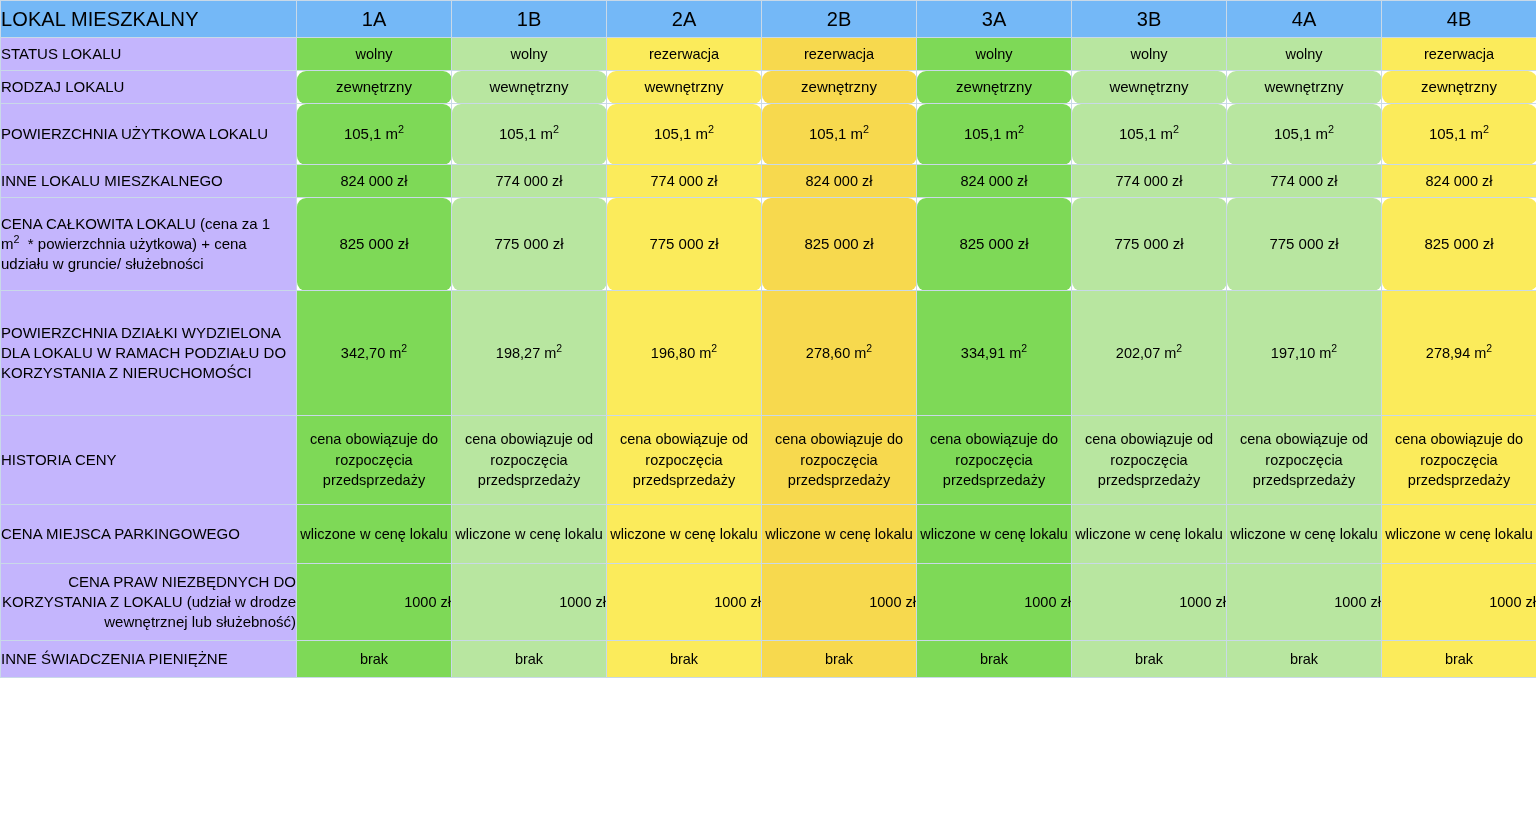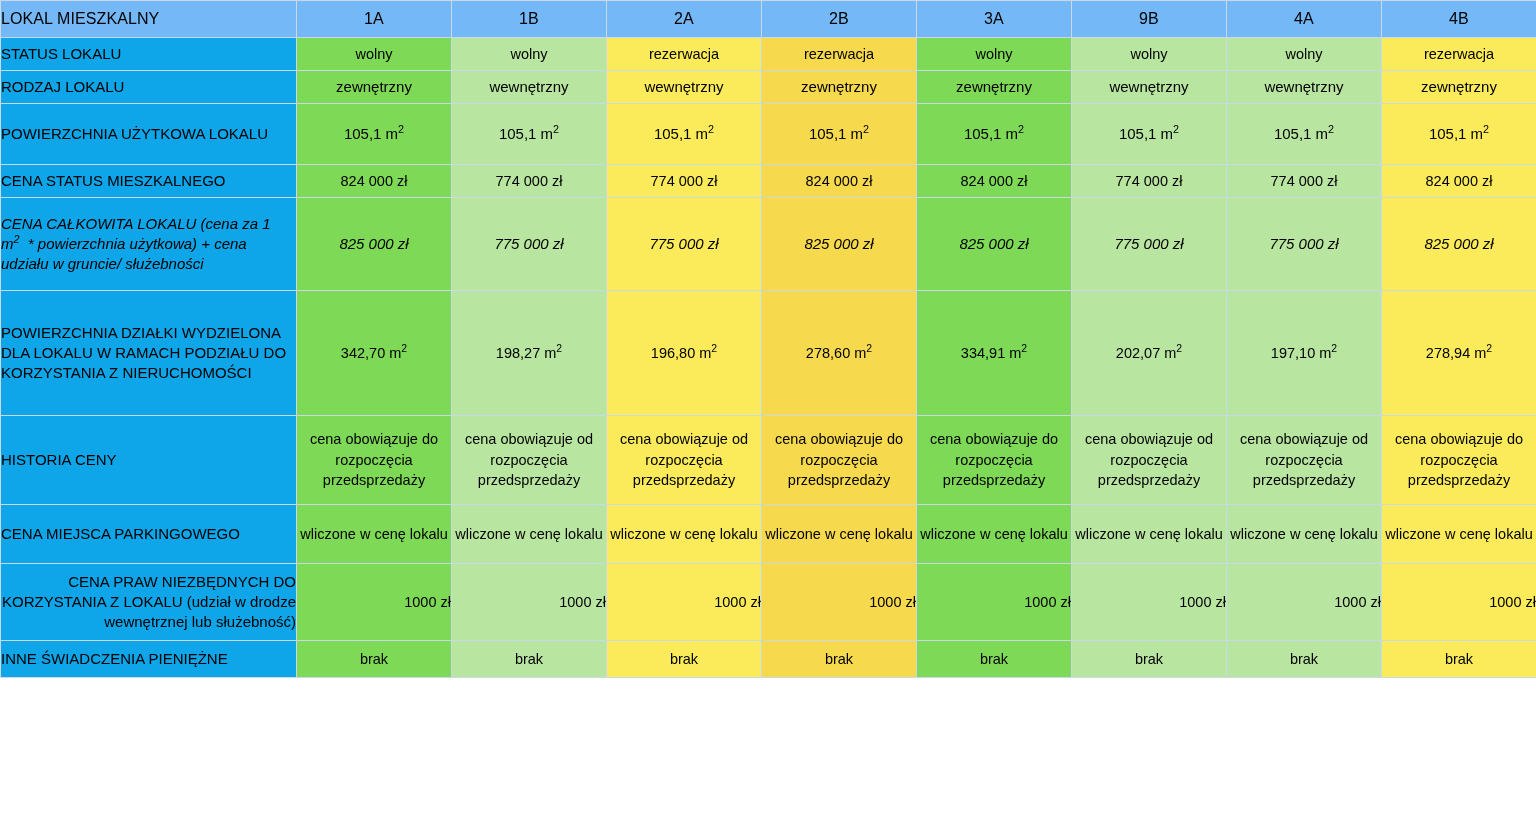--- a/index.html
+++ b/index.html
@@ -35,7 +35,7 @@
   .hdr-row th {
     background: #74b8f7;
     height: 36px;
-    font-size: 16px;
+    font-size: 20px;
     font-weight: bold;
     letter-spacing: .1px;
     border-bottom: 2px solid #5c9fd8;

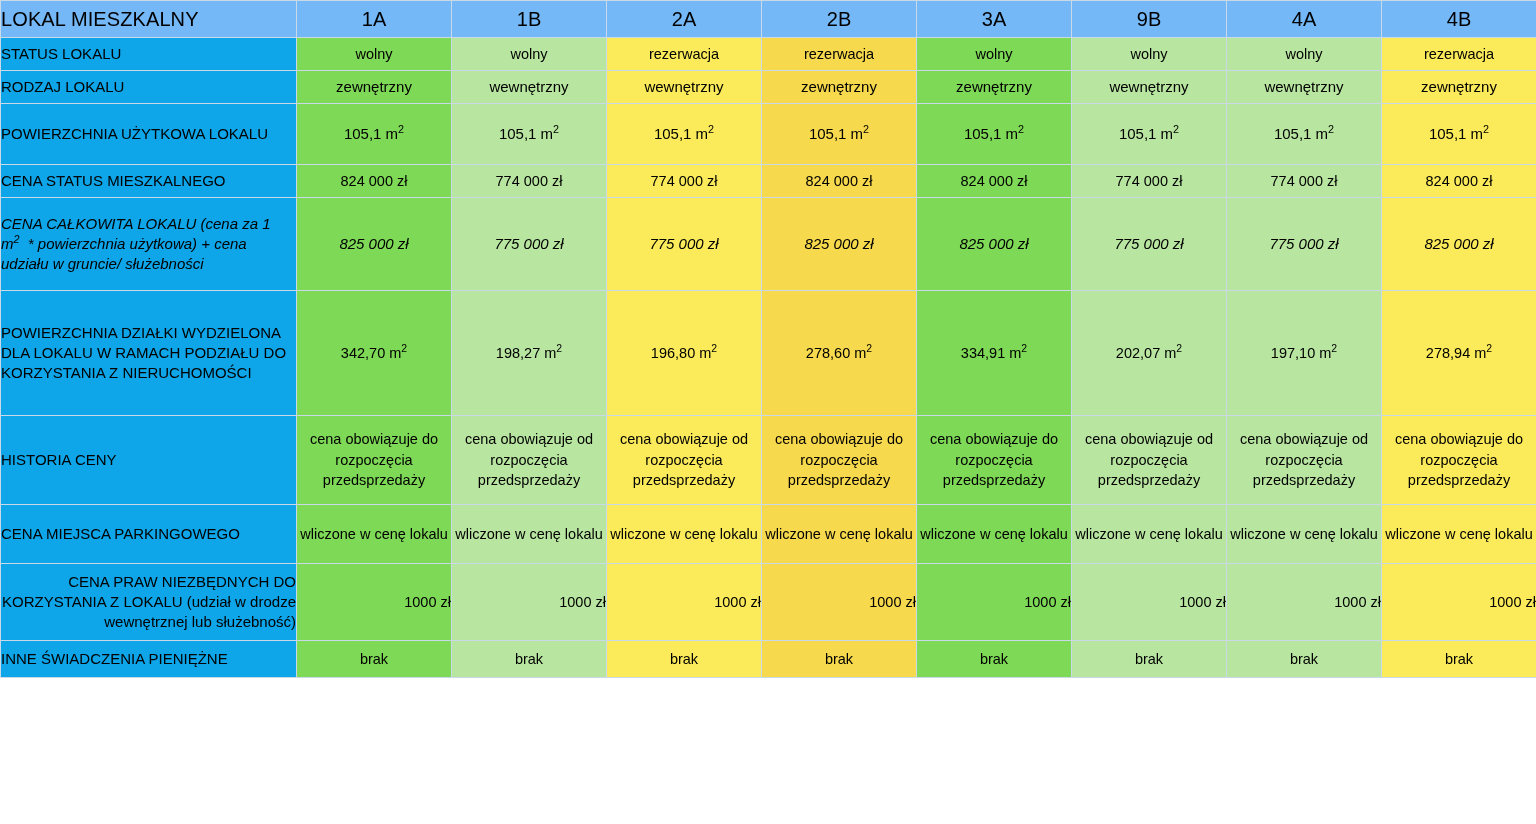--- a/index.html
+++ b/index.html
@@ -117,7 +117,7 @@
       <th class="hdr-unit">2A</th>
       <th class="hdr-unit">2B</th>
       <th class="hdr-unit">3A</th>
-      <th class="hdr-unit">9B</th>
+      <th class="hdr-unit">3B</th>
       <th class="hdr-unit">4A</th>
       <th class="hdr-unit">4B</th>
     </tr>

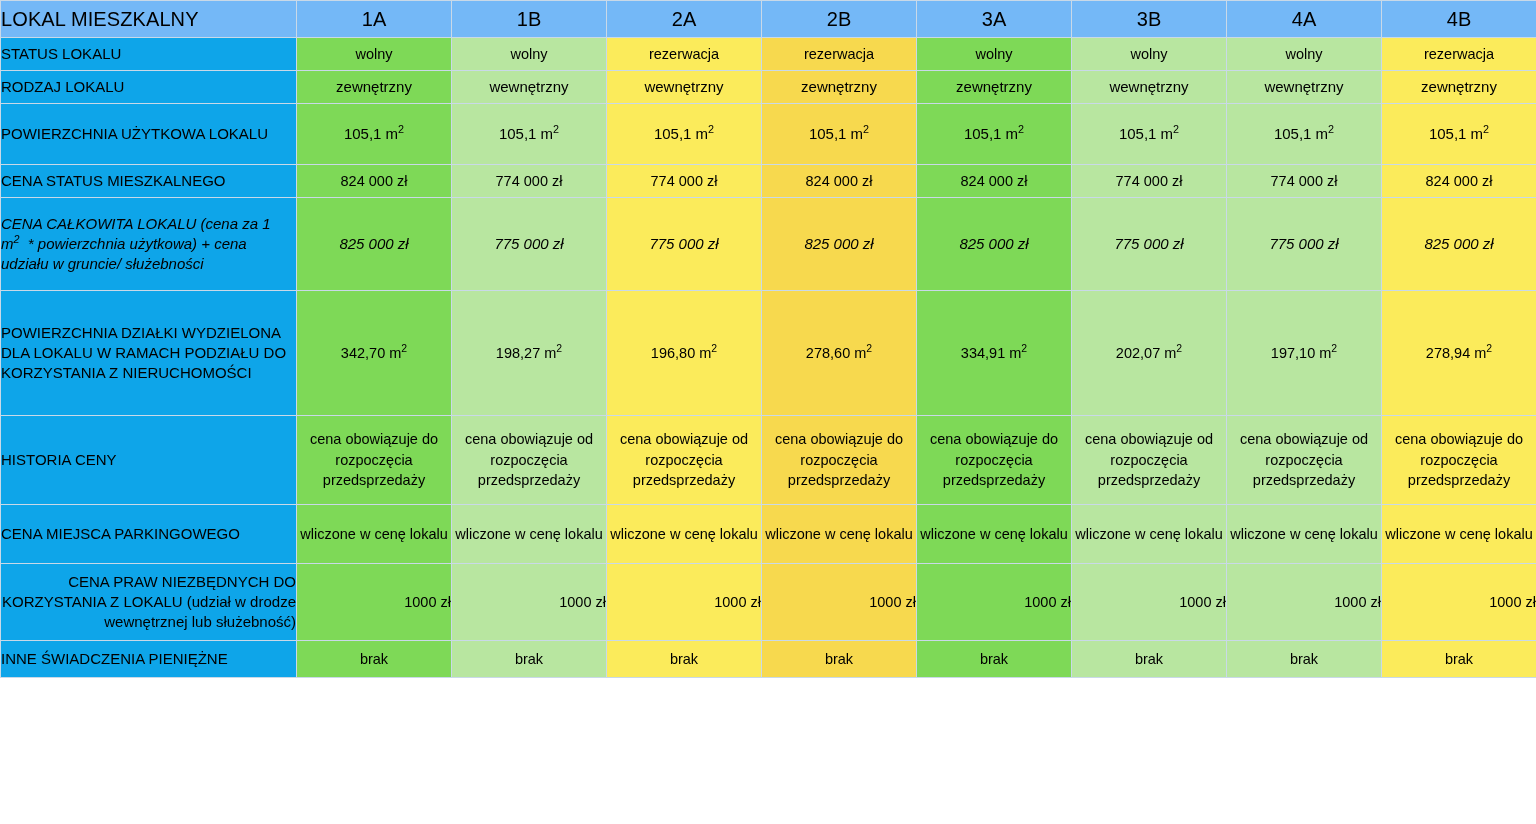--- a/index.html
+++ b/index.html
@@ -51,7 +51,7 @@
 
   
   td.rowlabel {
-    background: #0ea5e9;
+    background: #c4b5fd;
     text-align: left;
     padding: 7px 9px 8px 9px;
     font-size: 15px;

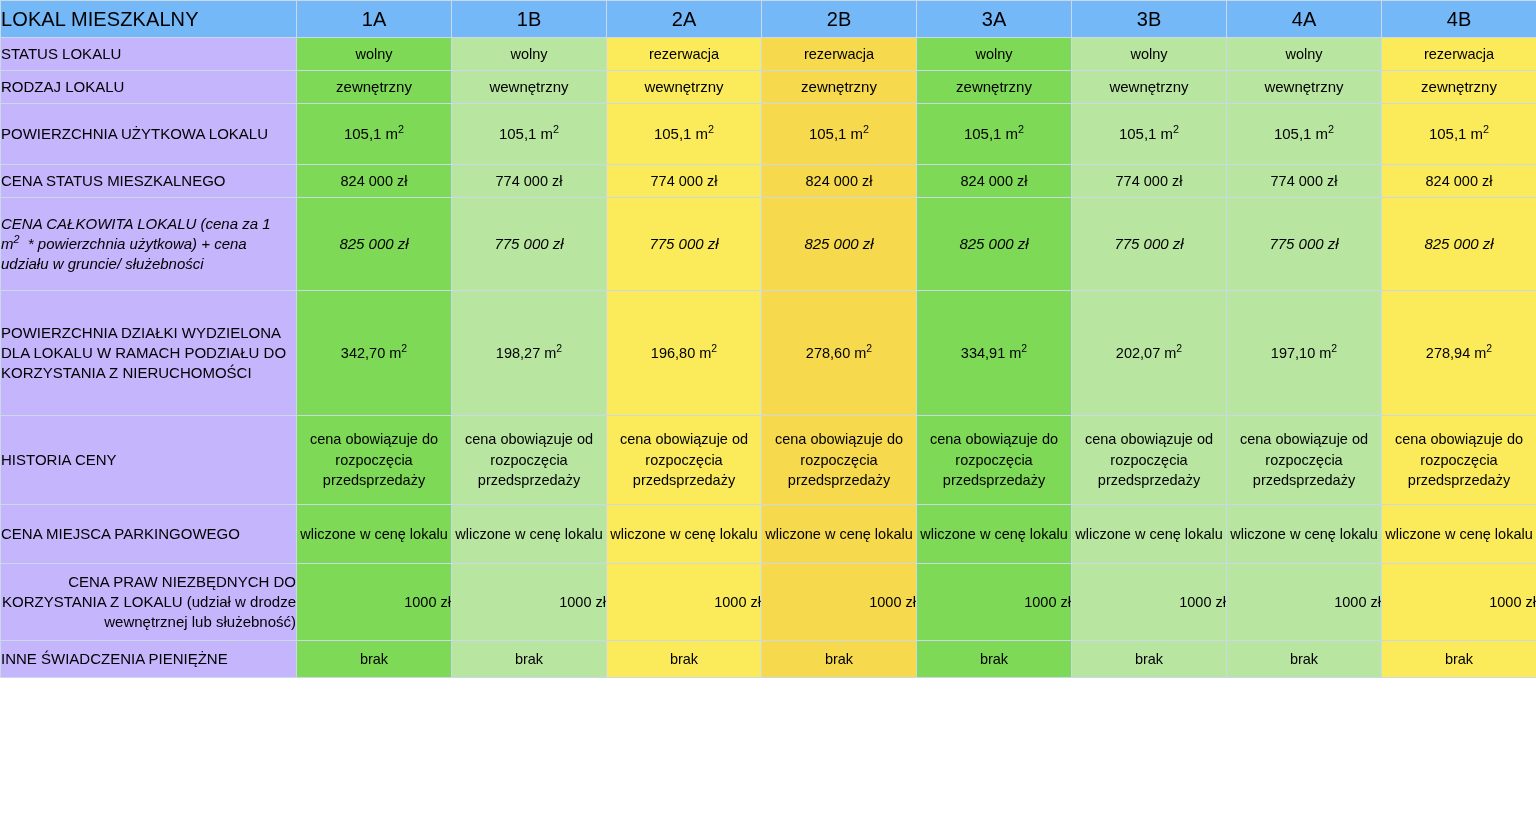--- a/index.html
+++ b/index.html
@@ -65,7 +65,7 @@
     line-height: 1.42;
     padding: 6px 5px;
   }
-  td.val.bold { font-weight: bold; font-size: 15px; }
+  td.val.bold { font-weight: bold; font-size: 15px; border-radius: 9px; }
 
   
   .c-green-dark  { background: #7ed957; }

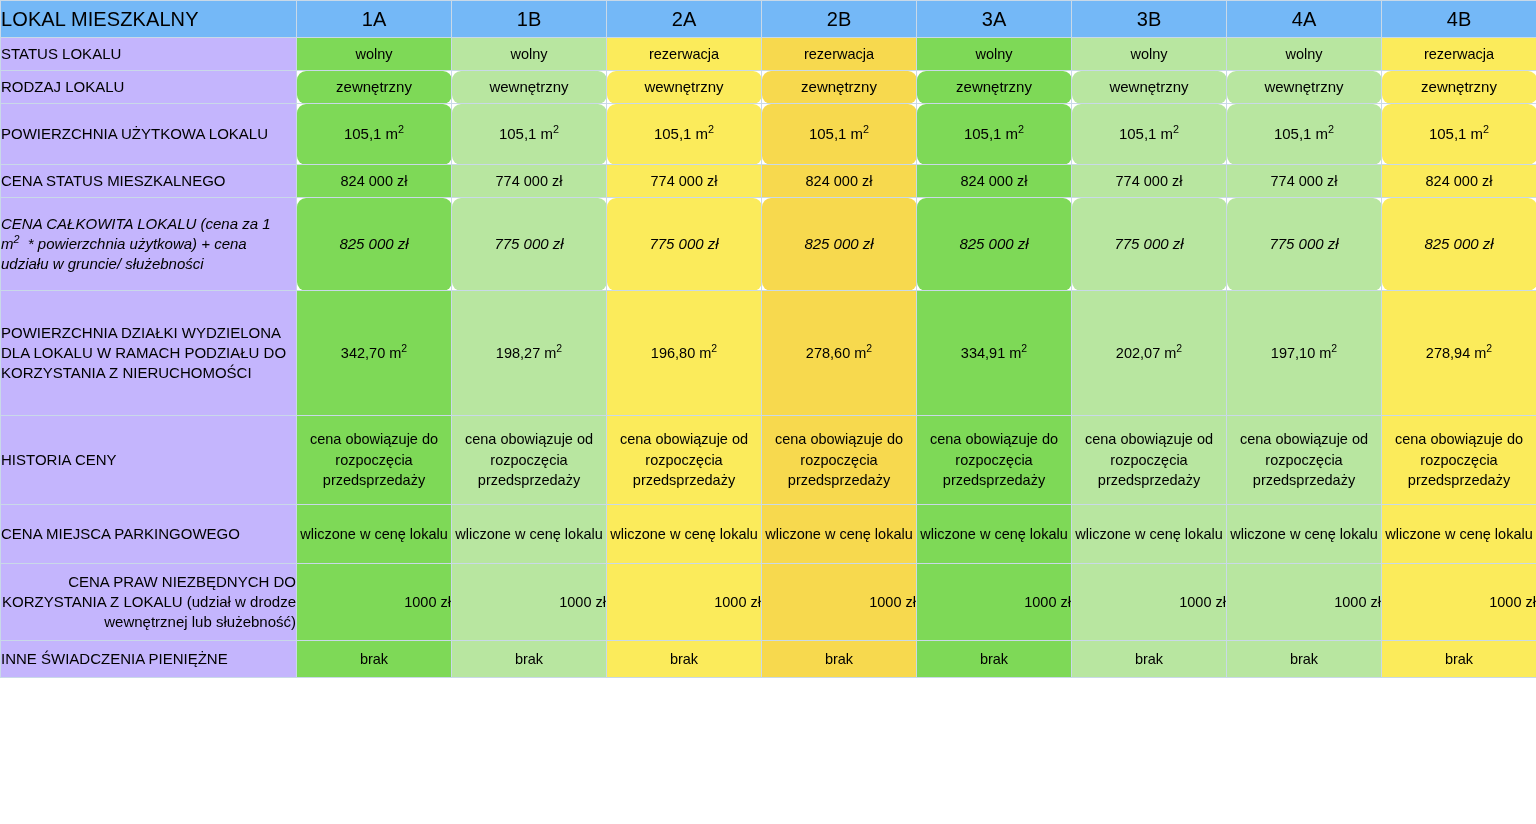--- a/index.html
+++ b/index.html
@@ -157,7 +157,7 @@
         <td class="val c-yellow bold">105,1 m<sup>2</sup></td>
       </tr>
       <tr class="r-cenalok">
-        <td class="rowlabel">CENA STATUS MIESZKALNEGO</td>
+        <td class="rowlabel">INNE LOKALU MIESZKALNEGO</td>
         <td class="val c-green-dark">824 000 zł</td>
         <td class="val c-green-light">774 000 zł</td>
         <td class="val c-yellow">774 000 zł</td>

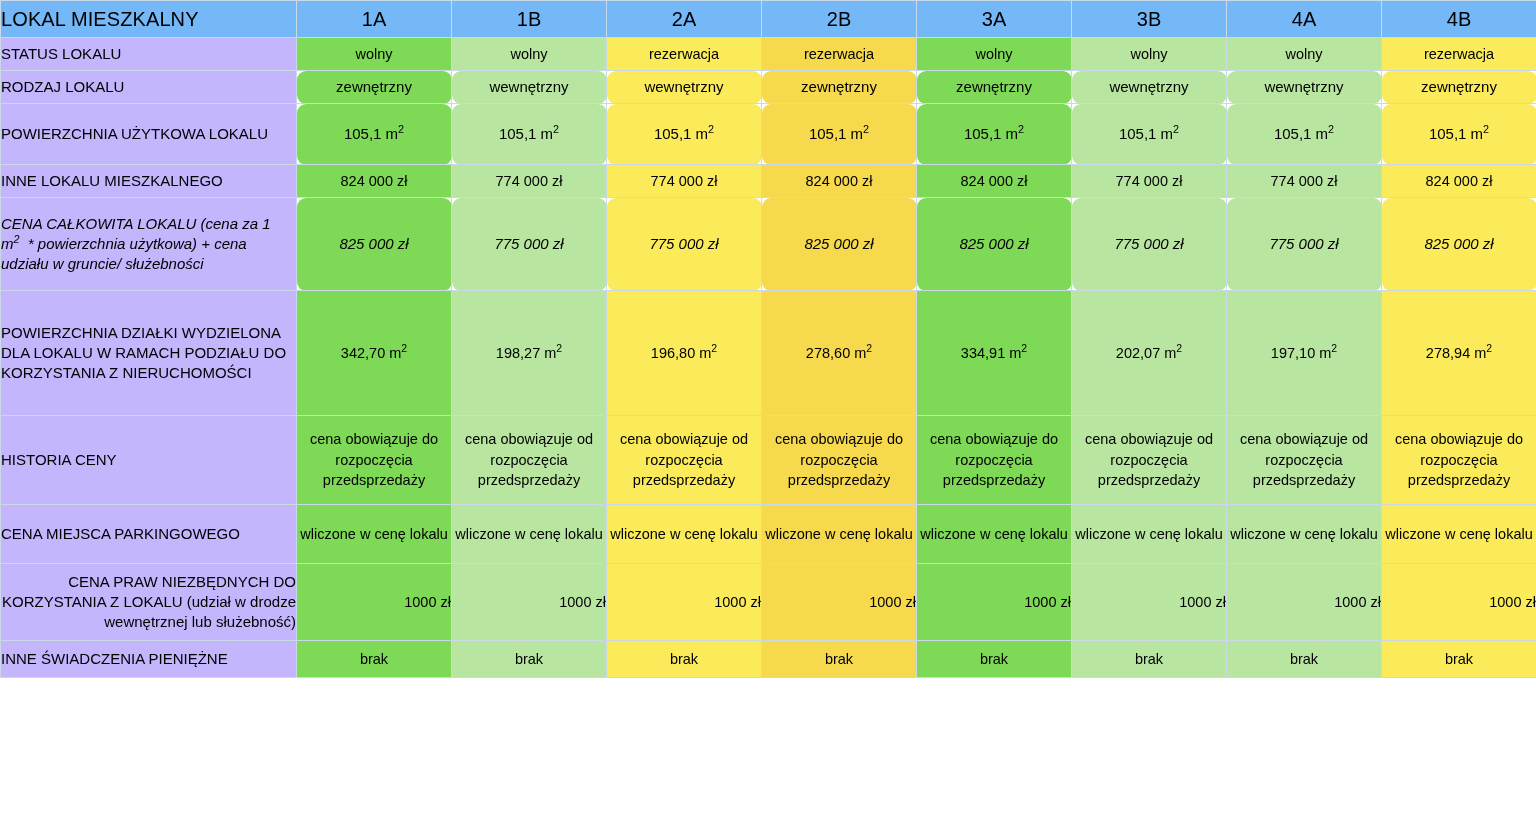--- a/index.html
+++ b/index.html
@@ -79,7 +79,7 @@
   .r-pow      td { height: 60px; }
   .r-cena1m   td { height: 58px; }
   .r-cenalok  td { height: 32px; }
-  .r-calk     td { height: 92px; font-style: italic; }
+  .r-calk     td { height: 92px; }
   .r-najn     td { height: 58px; }
   .r-dzialka  td { height: 124px; }
   .r-hist     td { height: 88px; }

